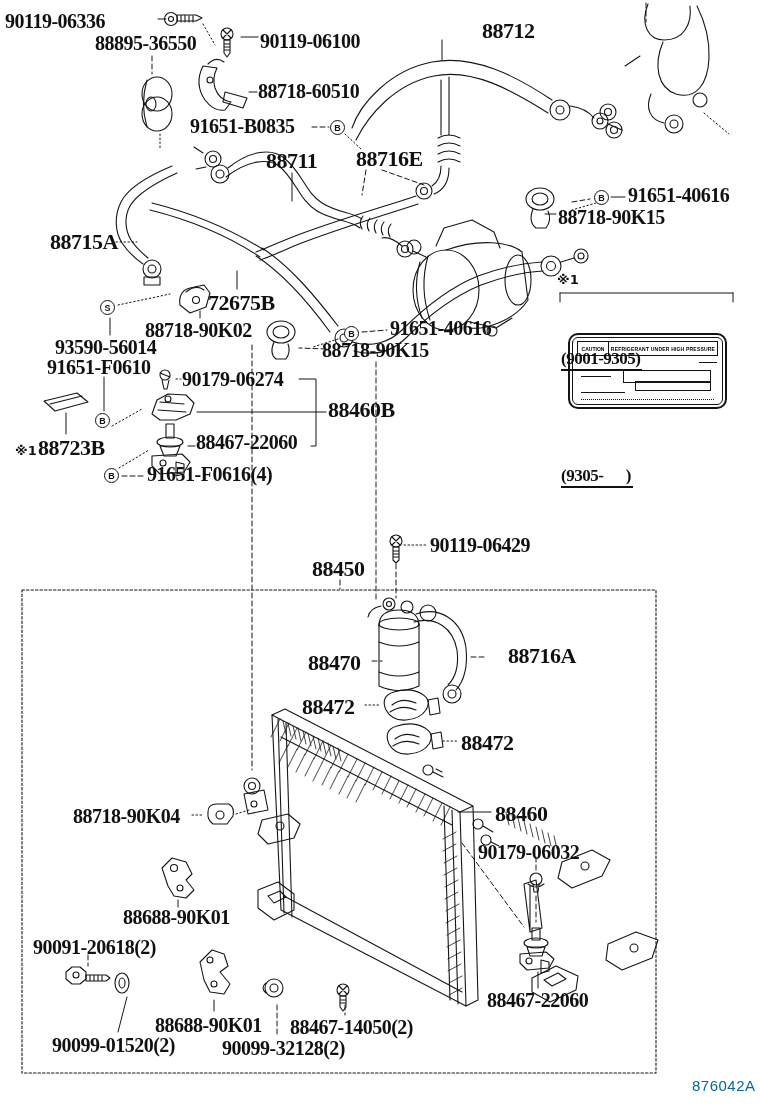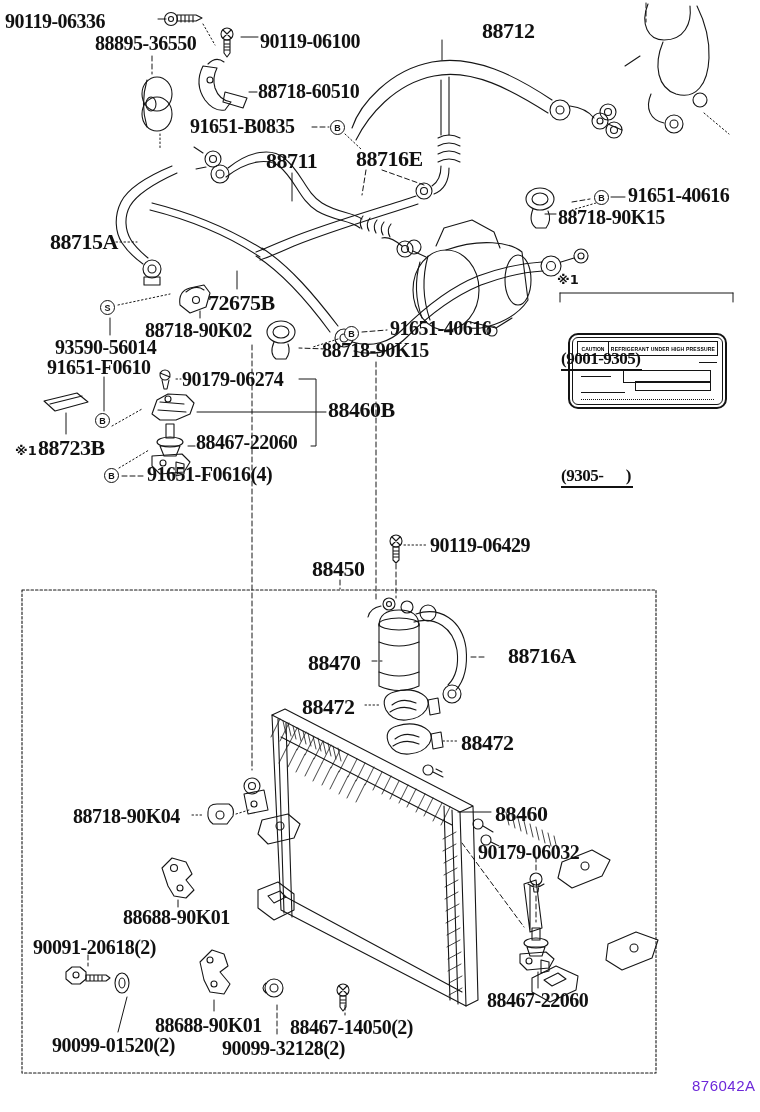--- a/index.html
+++ b/index.html
@@ -23,7 +23,7 @@
       display:flex;align-items:center;justify-content:center;font-family:"Liberation Sans",sans-serif;
       font-size:9px;font-weight:700;color:#141414;background:#fff;z-index:3;box-sizing:border-box;}
   .code{position:absolute;font-family:"Liberation Sans",sans-serif;font-size:15px;font-weight:400;
-        color:#6d28d9;letter-spacing:.5px;z-index:3;}
+        color:#0369a1;letter-spacing:.5px;z-index:3;}
   .sticker{position:absolute;border:2px solid #141414;border-radius:10px;background:#fff;
            padding:2px;box-sizing:border-box;z-index:2;}
   .sticker-in{position:relative;width:100%;height:100%;border:1.3px solid #141414;border-radius:6px;

